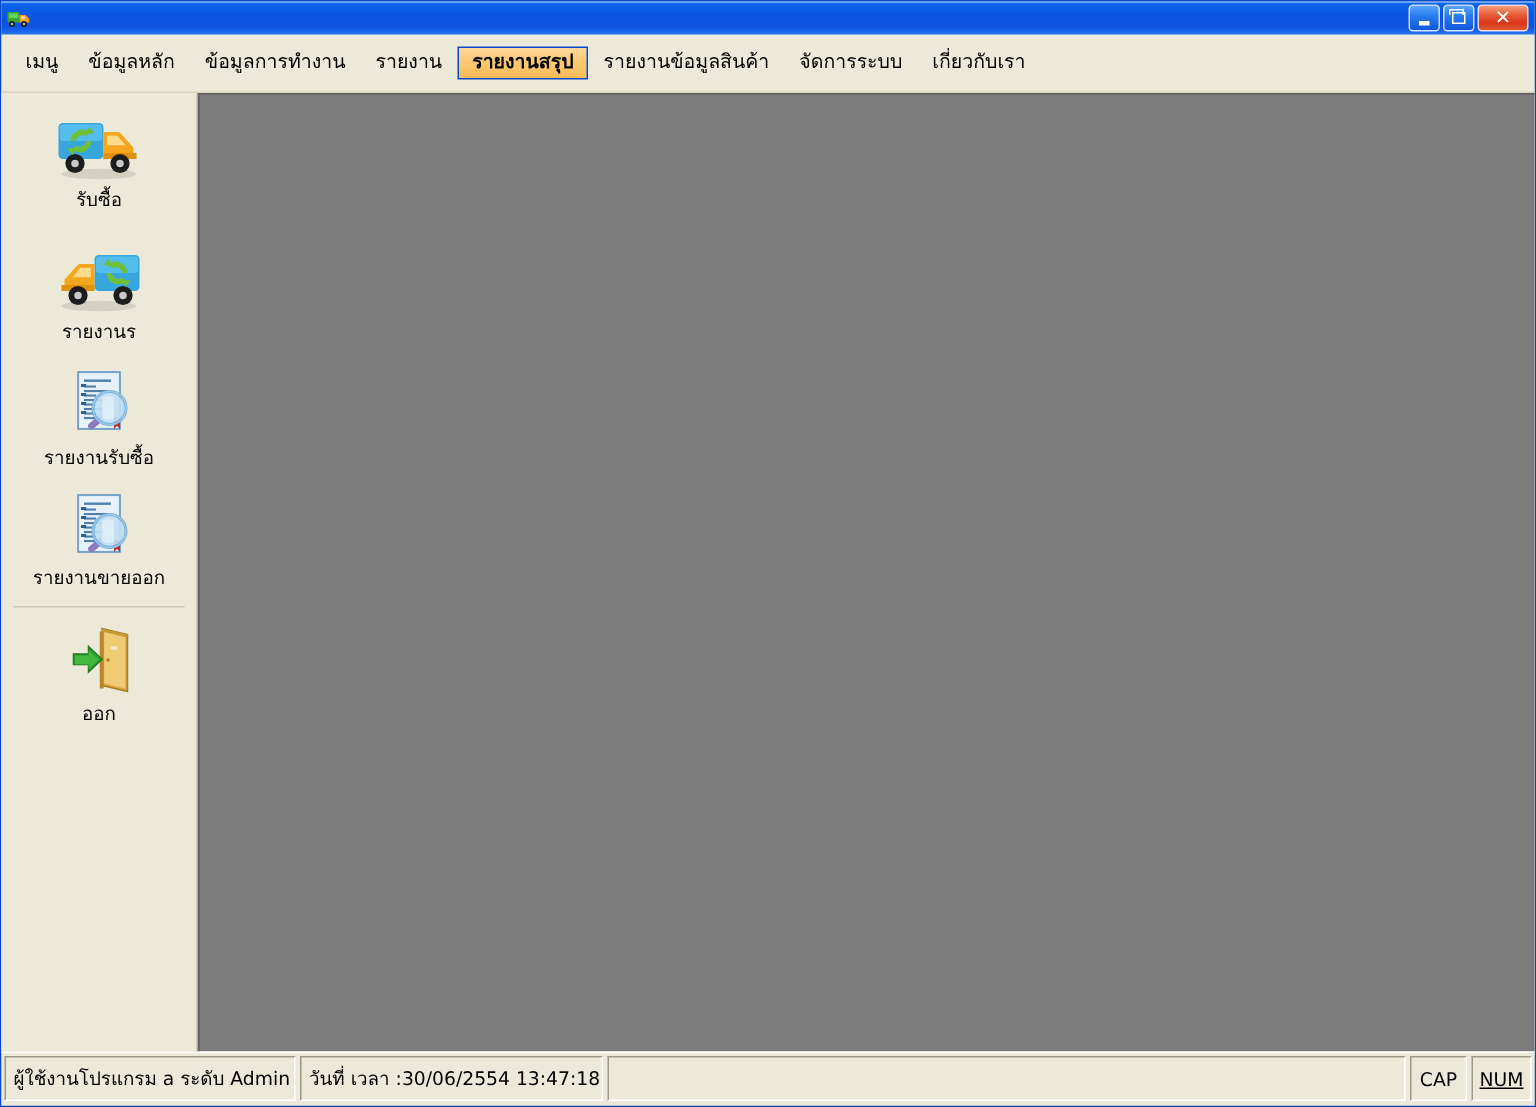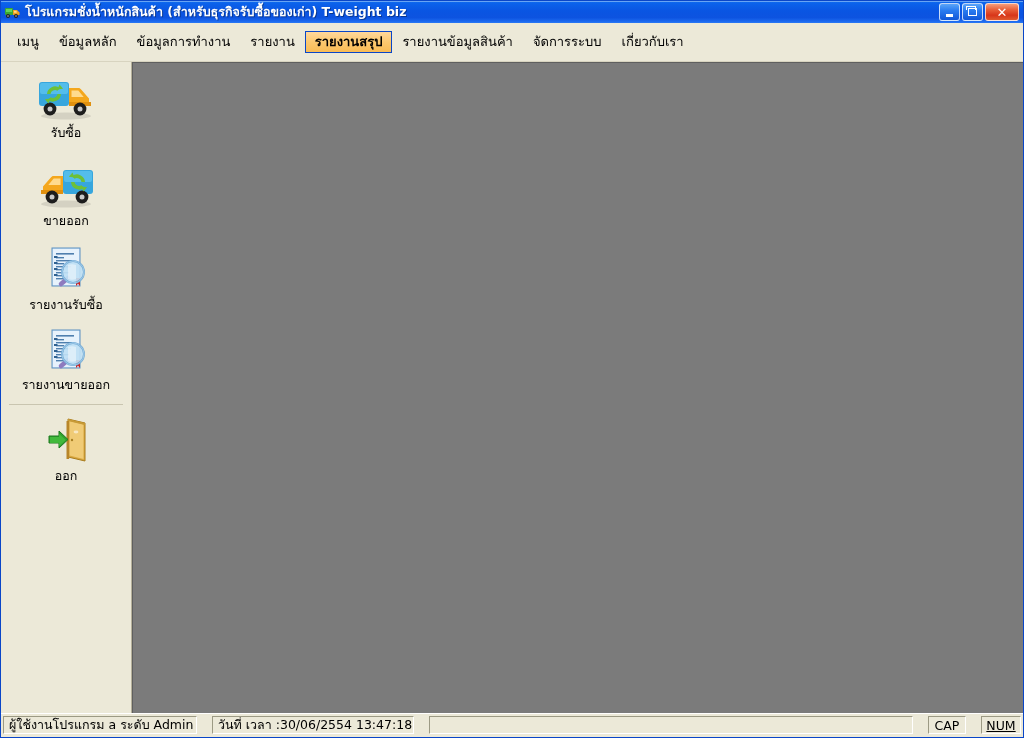--- a/index.html
+++ b/index.html
@@ -190,7 +190,6 @@
         <circle cx="12" cy="12" r="0.8" fill="#bbb"></circle>
       </svg>
     </div>
-    <div class="title-text">โปรแกรมชั่งน้ำหนักสินค้า (สำหรับธุรกิจรับซื้อของเก่า) T-weight biz</div>
     <div class="win-buttons">
       <div class="win-btn min">
         <div class="glyph-min"></div>

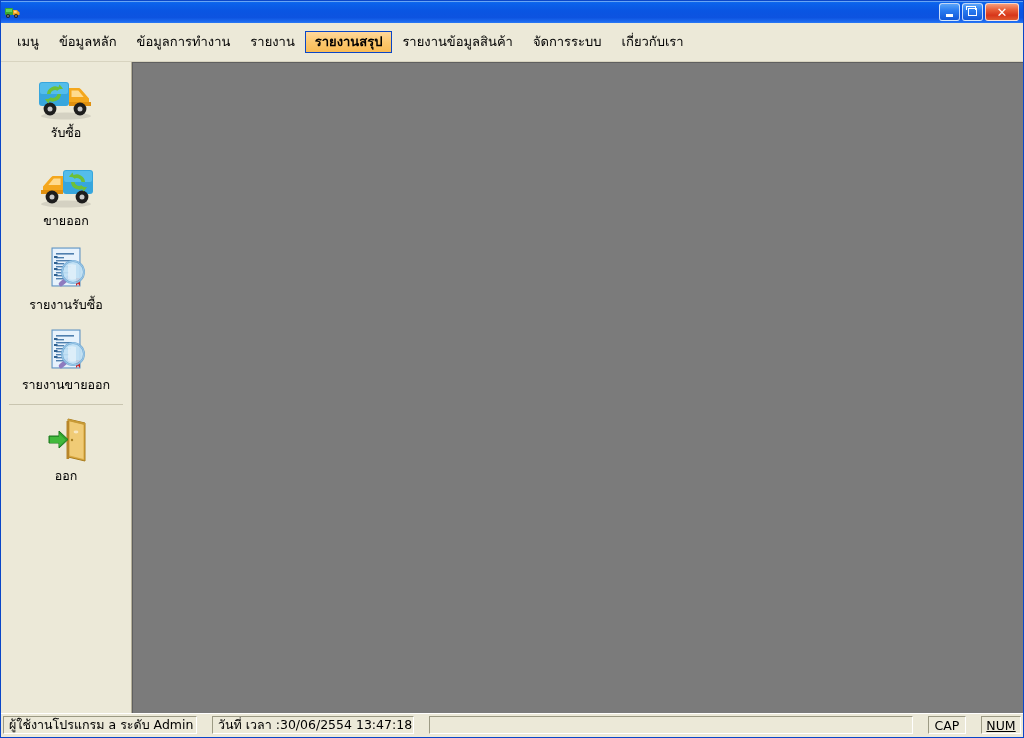--- a/index.html
+++ b/index.html
@@ -263,7 +263,7 @@
             </g>
           </svg>
         </div>
-        <div class="side-label">ขายออก</div>
+        <div class="side-label">รายงานร</div>
       </div>
 
       <div class="side-item" style="margin-top:14px;">

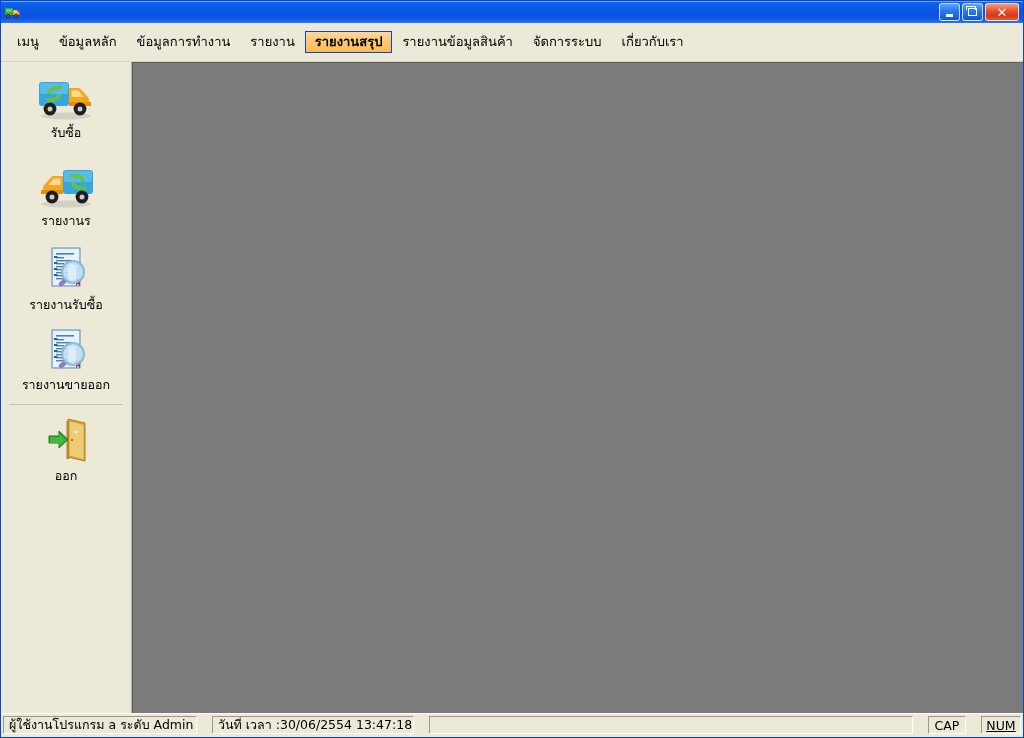--- a/index.html
+++ b/index.html
@@ -146,11 +146,11 @@
 
   
   #statusbar {
-    height: 24px; min-height: 24px;
+    height: 36px; min-height: 24px;
     background: #ece9d8;
     display: flex; align-items: stretch;
     padding: 2px 2px 3px 2px;
-    gap: 15px;
+    gap: 3px;
     border-top: 1px solid #ffffff;
   }
   .status-panel {

